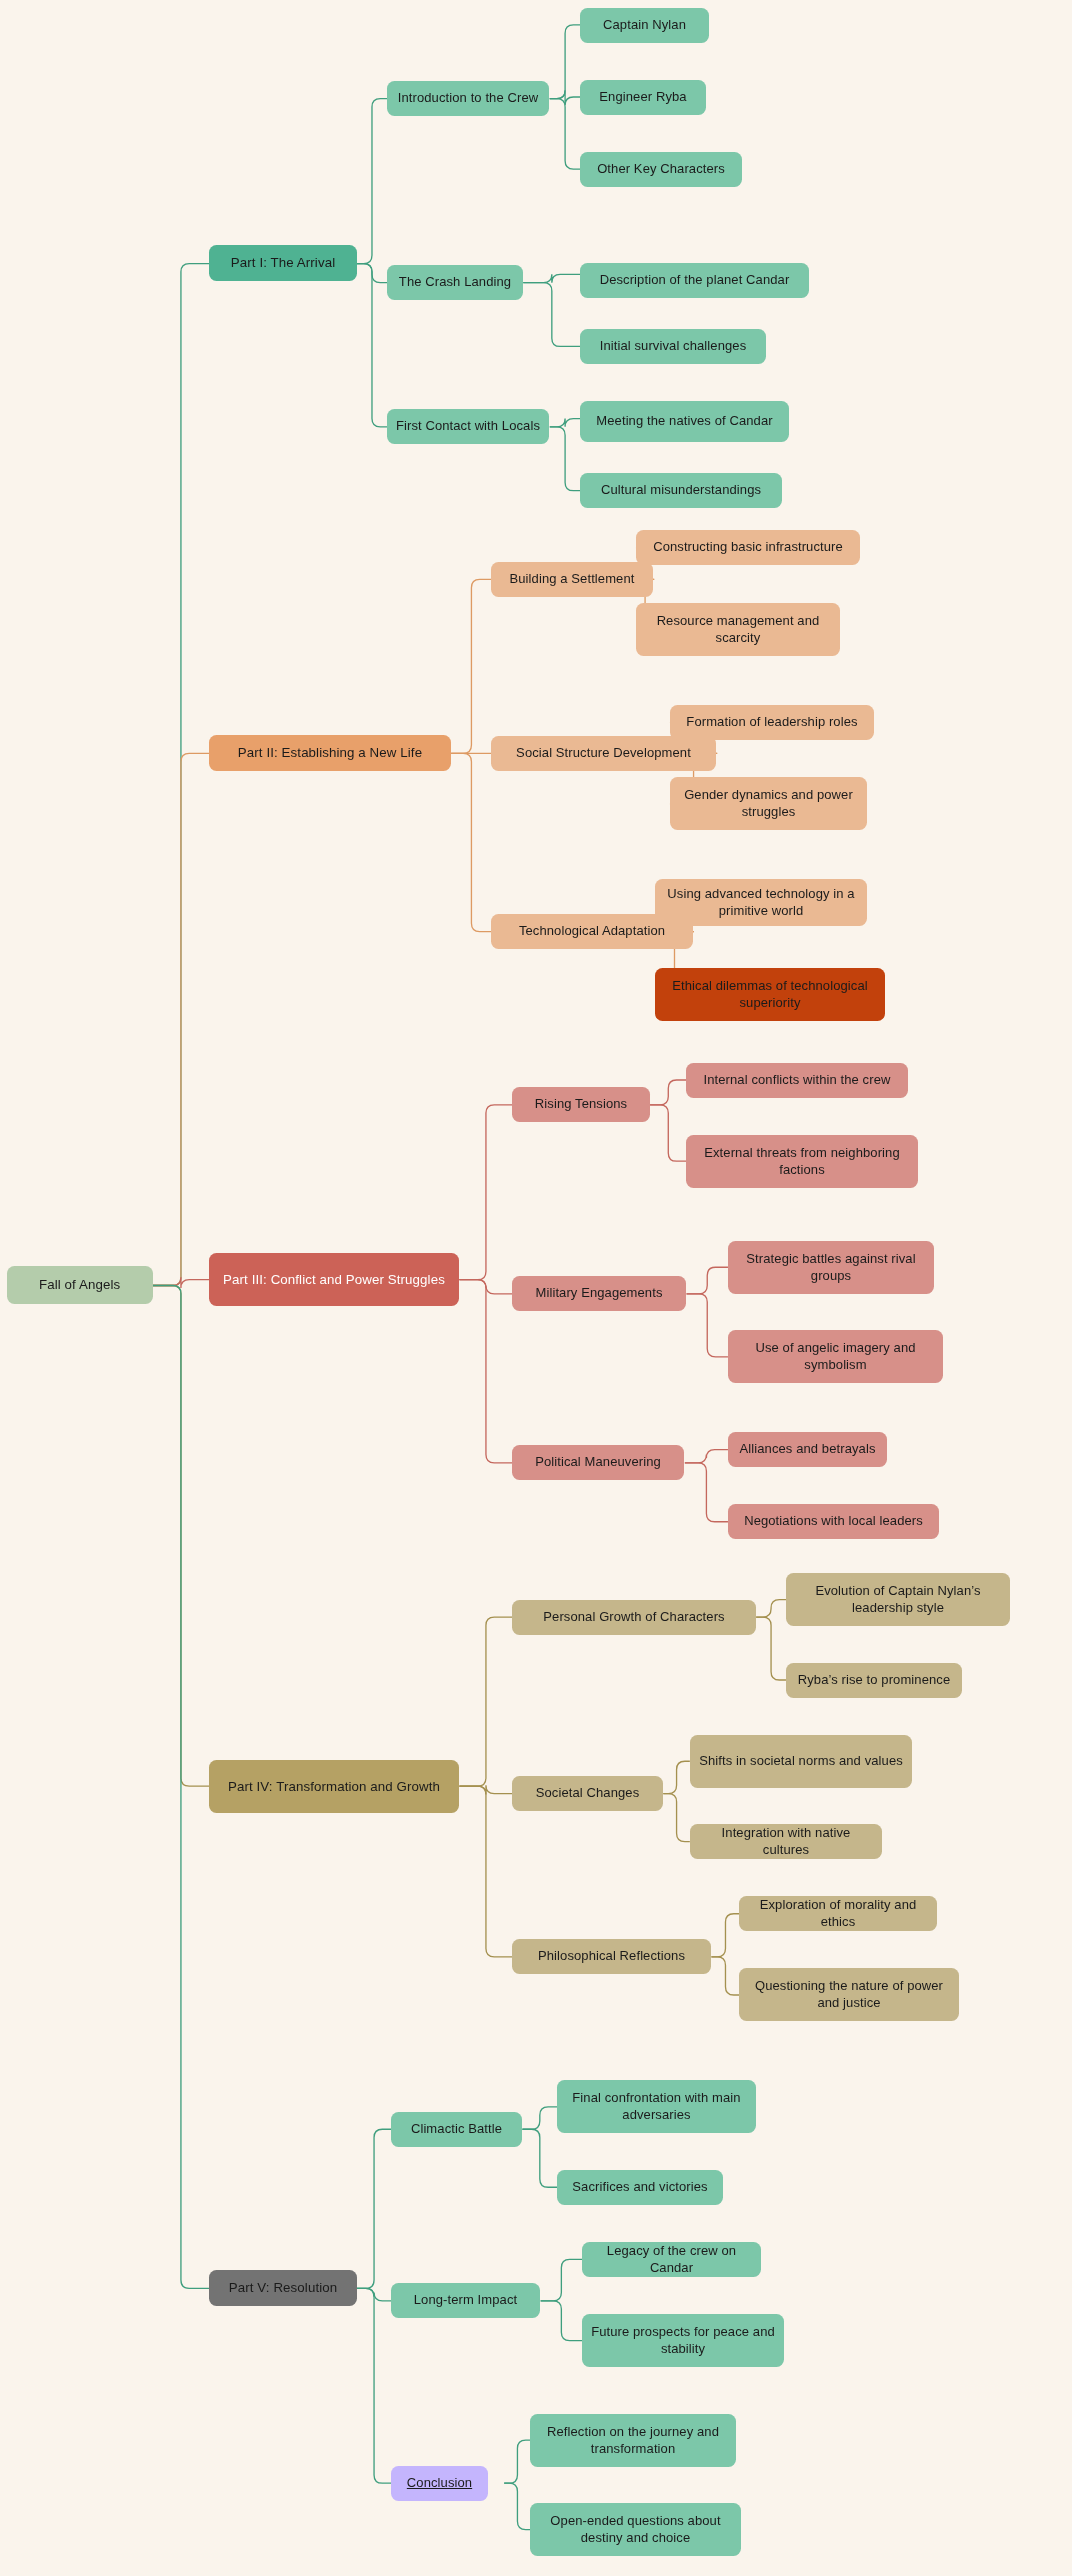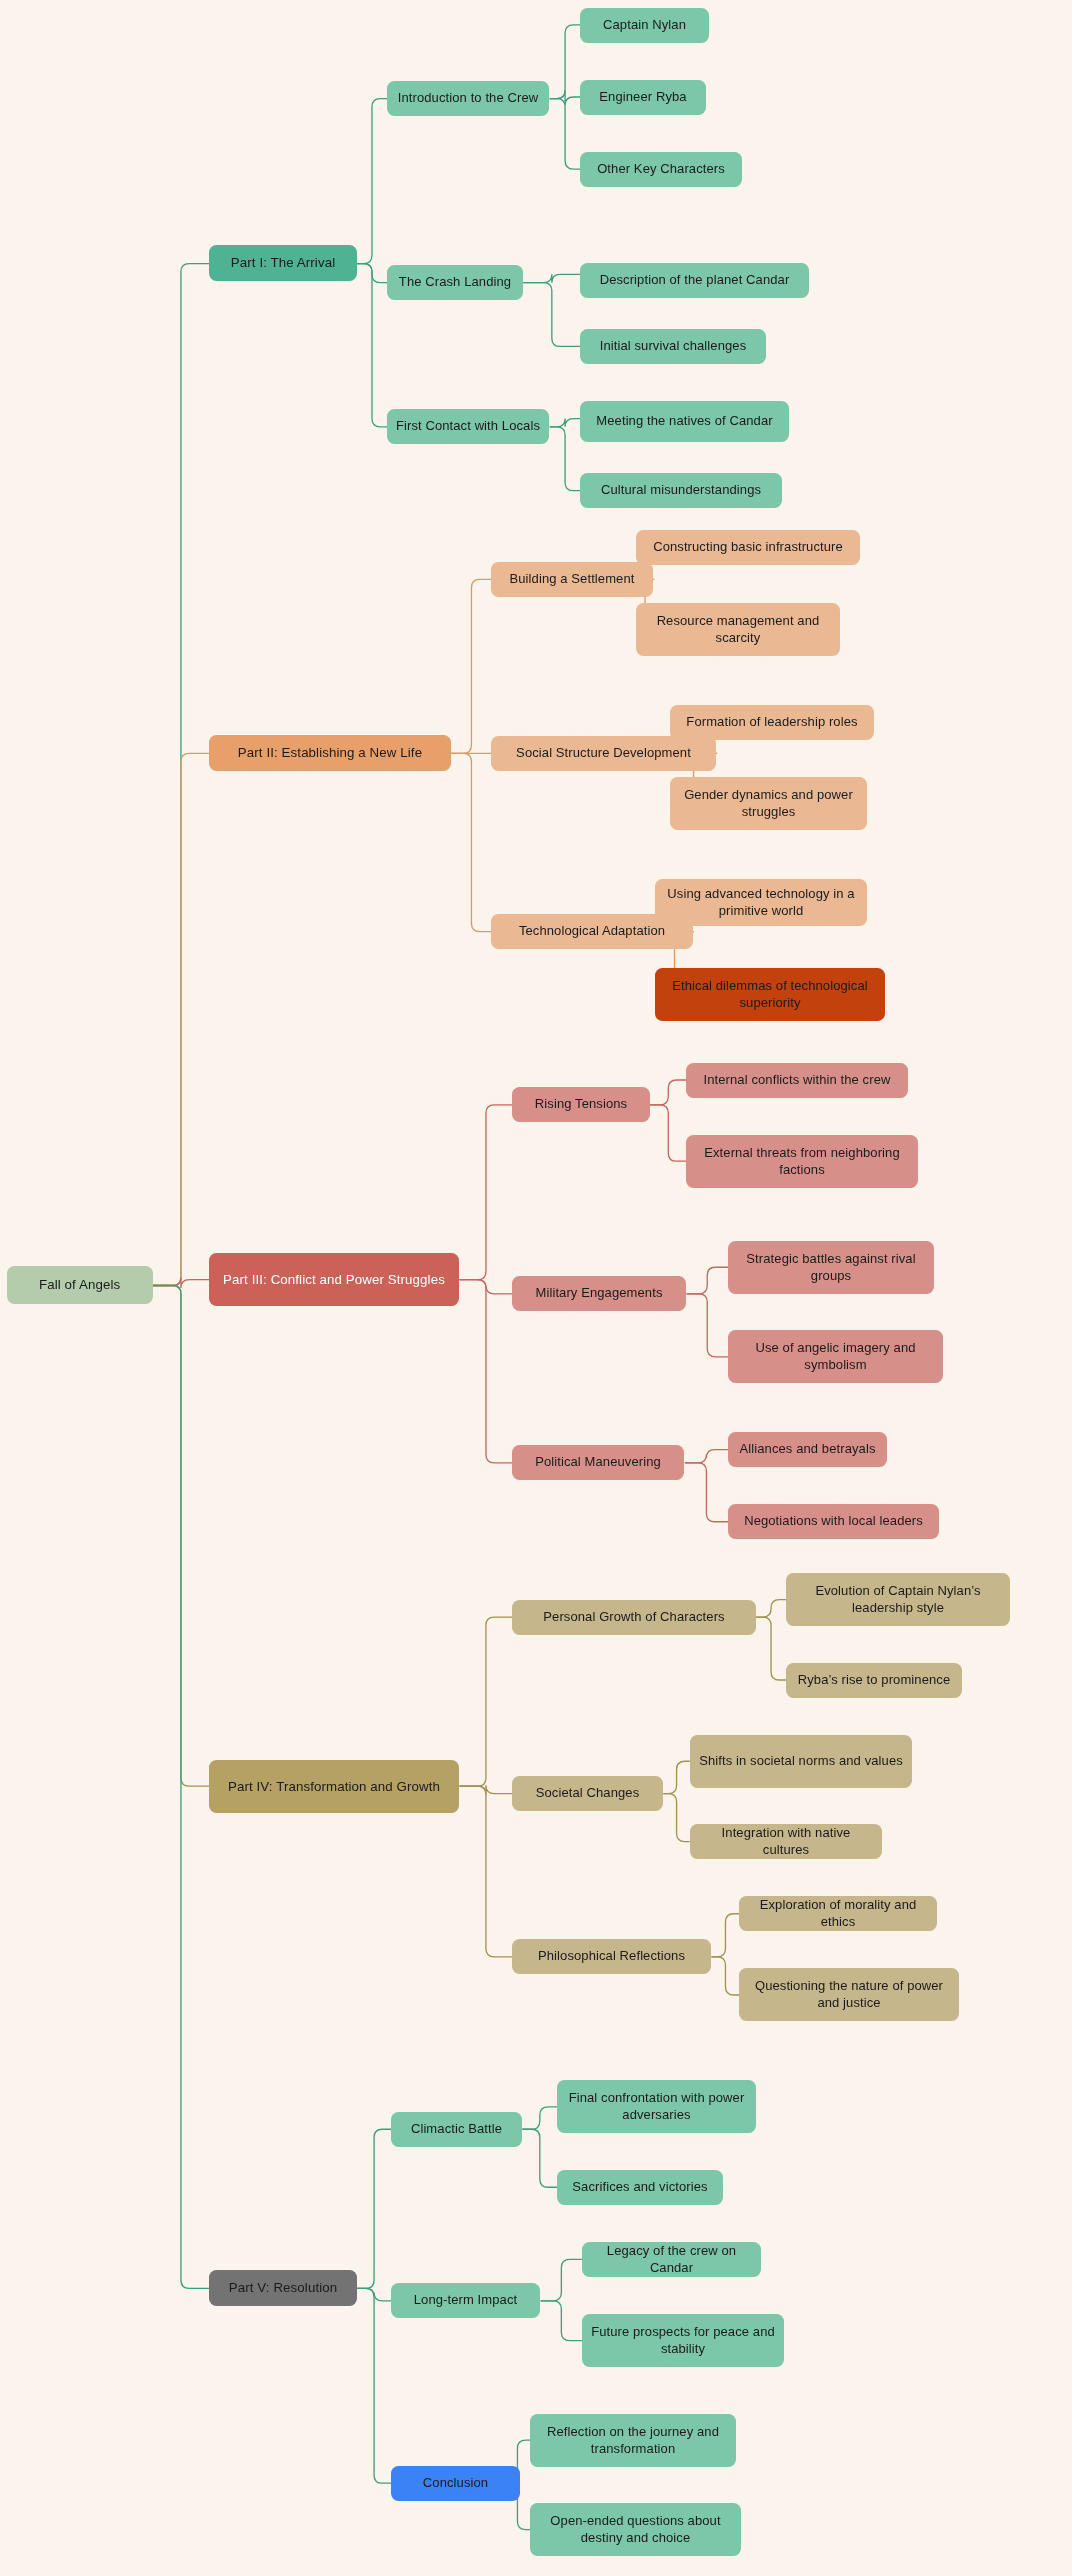--- a/index.html
+++ b/index.html
@@ -217,7 +217,7 @@
       <span>Climactic Battle</span>
     </div>
     <div class="node lvl3" style="left: 557px; top: 2080px; width: 199px; height: 53px; background: rgb(124, 199, 169);">
-      <span>Final confrontation with power adversaries</span>
+      <span>Final confrontation with main adversaries</span>
     </div>
     <div class="node lvl3" style="left: 557px; top: 2170px; width: 166px; height: 35px; background: rgb(124, 199, 169);">
       <span>Sacrifices and victories</span>

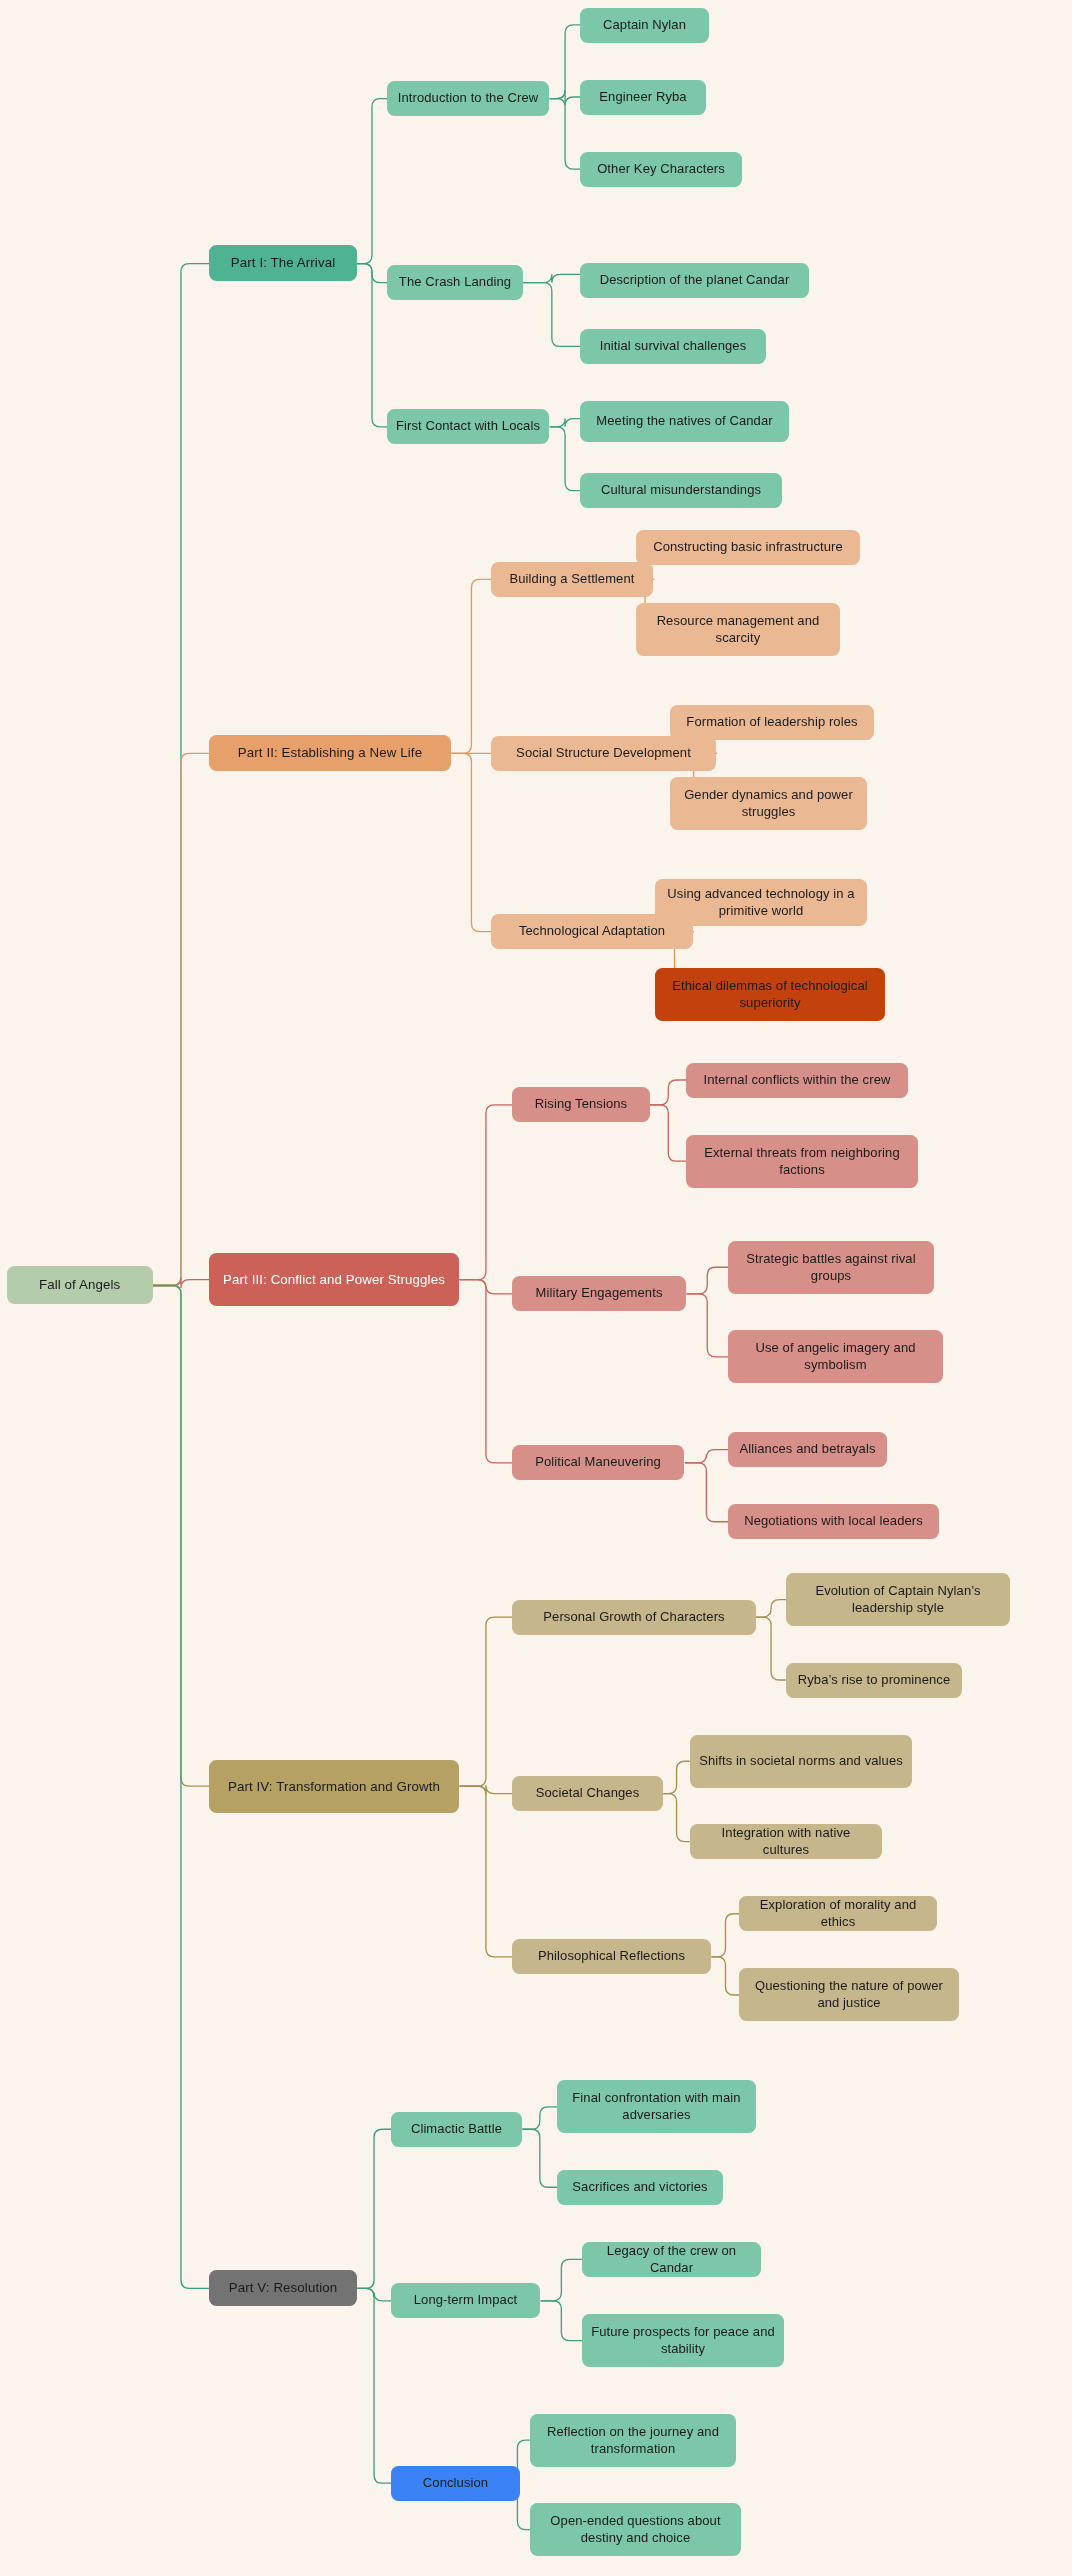--- a/index.html
+++ b/index.html
@@ -231,7 +231,7 @@
     <div class="node lvl3" style="left: 582px; top: 2314px; width: 202px; height: 53px; background: rgb(124, 199, 169);">
       <span>Future prospects for peace and stability</span>
     </div>
-    <div class="node lvl2" style="left: 391px; top: 2466px; width: 129px; height: 35px; background: #3b82f6;">
+    <div class="node lvl2" style="left: 391px; top: 2466px; width: 97px; height: 35px; background: #c4b5fd; text-decoration: underline;">
       <span>Conclusion</span>
     </div>
     <div class="node lvl3" style="left: 530px; top: 2414px; width: 206px; height: 53px; background: rgb(124, 199, 169);">

